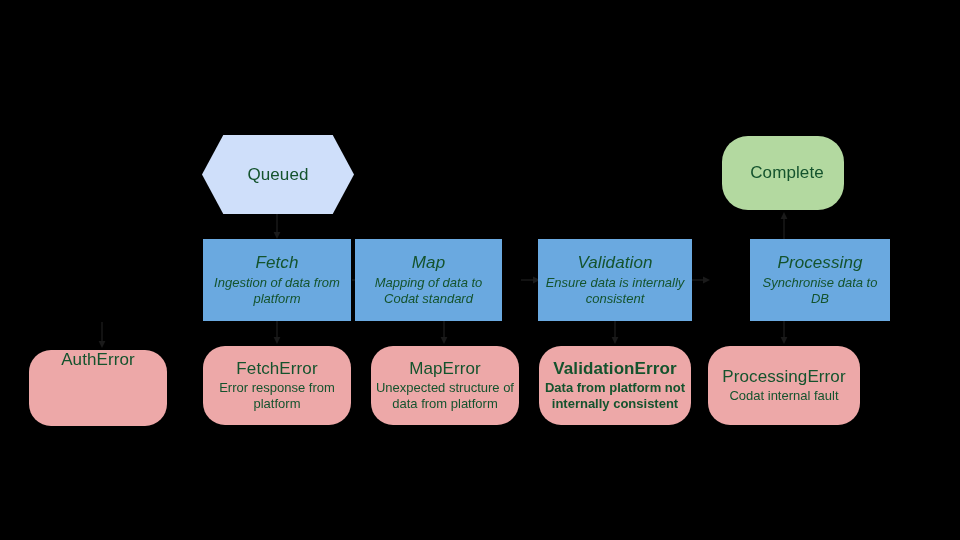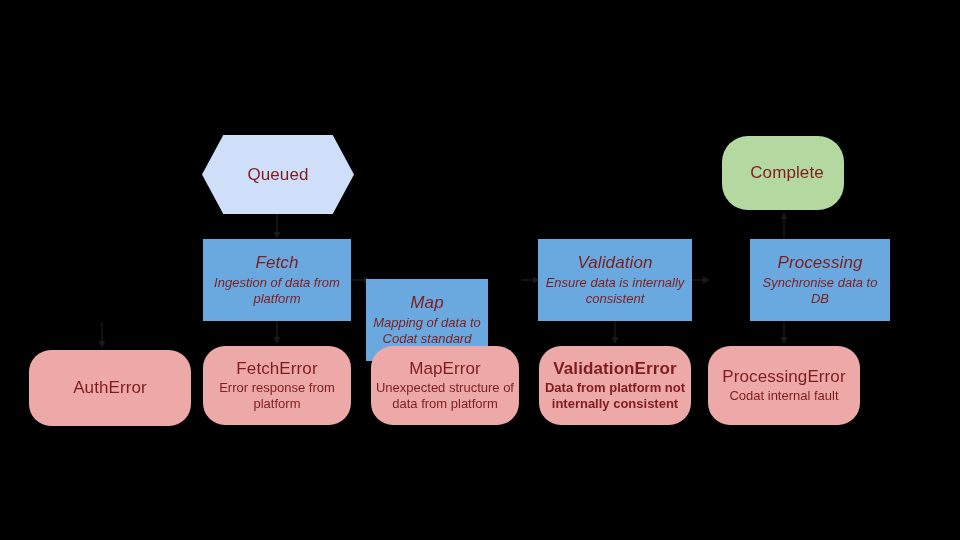--- a/index.html
+++ b/index.html
@@ -24,7 +24,7 @@
     align-items: center;
     justify-content: center;
     text-align: center;
-    color: #7f1d1d;
+    color: #14532d;
     line-height: 1.15;
   }
   .node .title {

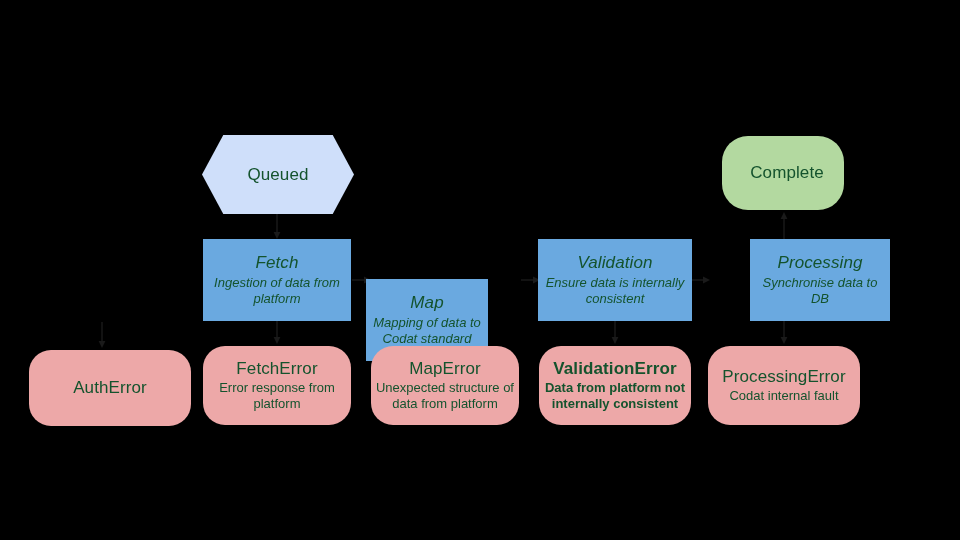--- a/index.html
+++ b/index.html
@@ -133,7 +133,7 @@
     <div class="desc">Ingestion of data from platform</div>
   </div>
 
-  <div class="node rect" style="left:366px; top:239px; width:122px; height:82px; background:#6aa9e0;margin-top:40px;">
+  <div class="node rect" style="left:355px; top:239px; width:147px; height:82px; background:#6aa9e0;">
     <div class="title">Map</div>
     <div class="desc">Mapping of data to Codat standard</div>
   </div>

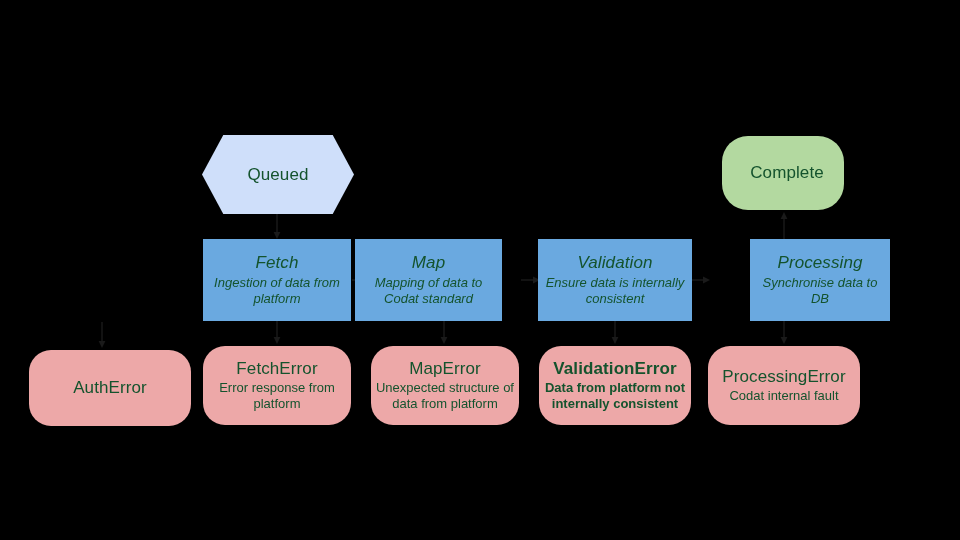--- a/index.html
+++ b/index.html
@@ -148,7 +148,7 @@
     <div class="desc">Synchronise data to DB</div>
   </div>
 
-  <div class="node rounded" style="left:29px; top:350px; width:162px; height:76px; background:#eda8a8;">
+  <div class="node rounded" style="left:29px; top:350px; width:138px; height:76px; background:#eda8a8;justify-content:space-between;">
     <div class="title">AuthError</div>
   </div>
 

